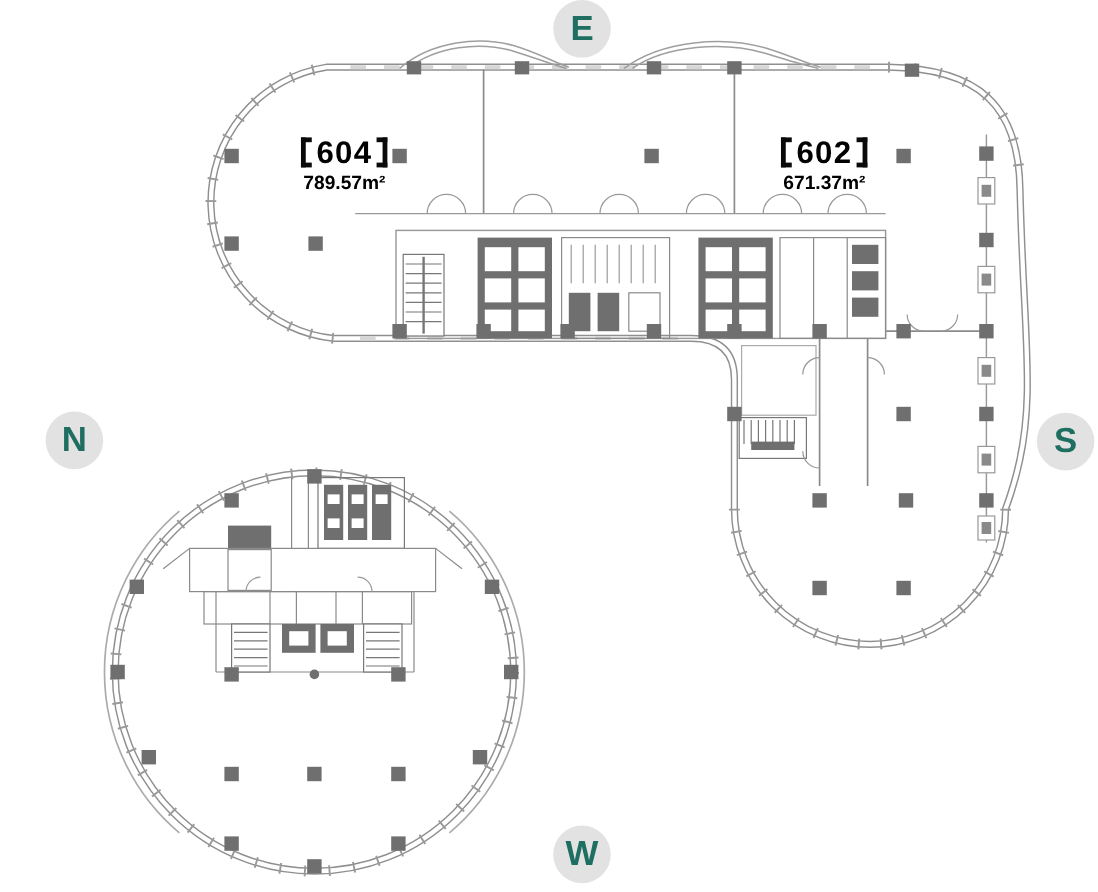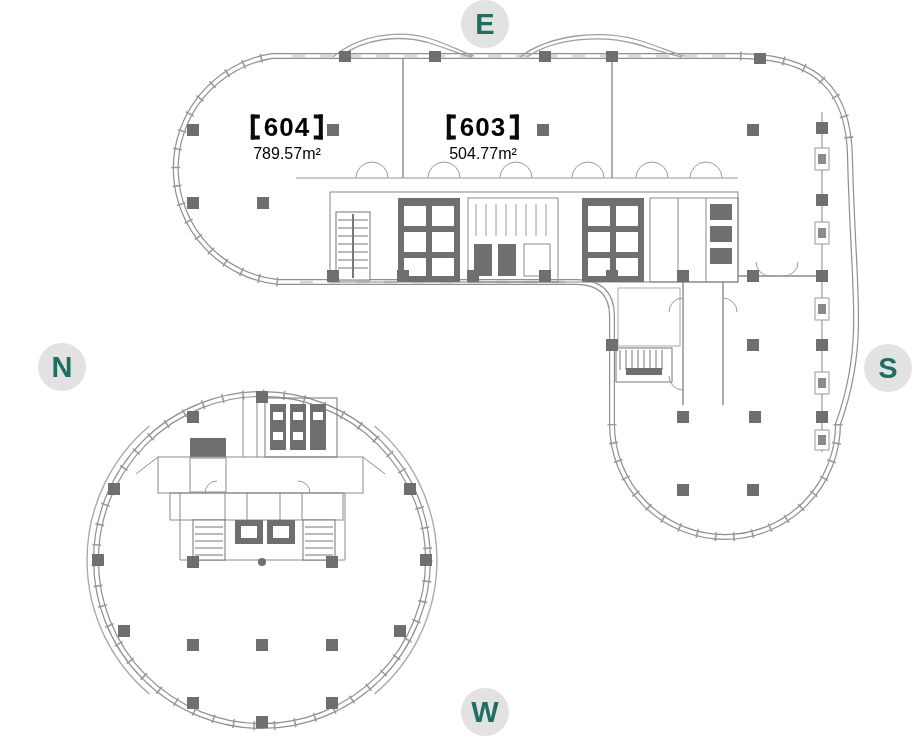--- a/index.html
+++ b/index.html
@@ -327,17 +327,9 @@
   <div class="unit-area">789.57m²</div>
 </div>
 
-<div class="unit" style="left:483px;top:138px">
-  <div class="unit-num">
-    <span class="brk brk-l"></span>
-        <span>603</span>
-        <span class="brk brk-r"></span>
-  </div>
-  <div class="unit-area">504.77m²</div>
+
+
+
 </div>
 
-
-
-</div>
-
 </body></html>

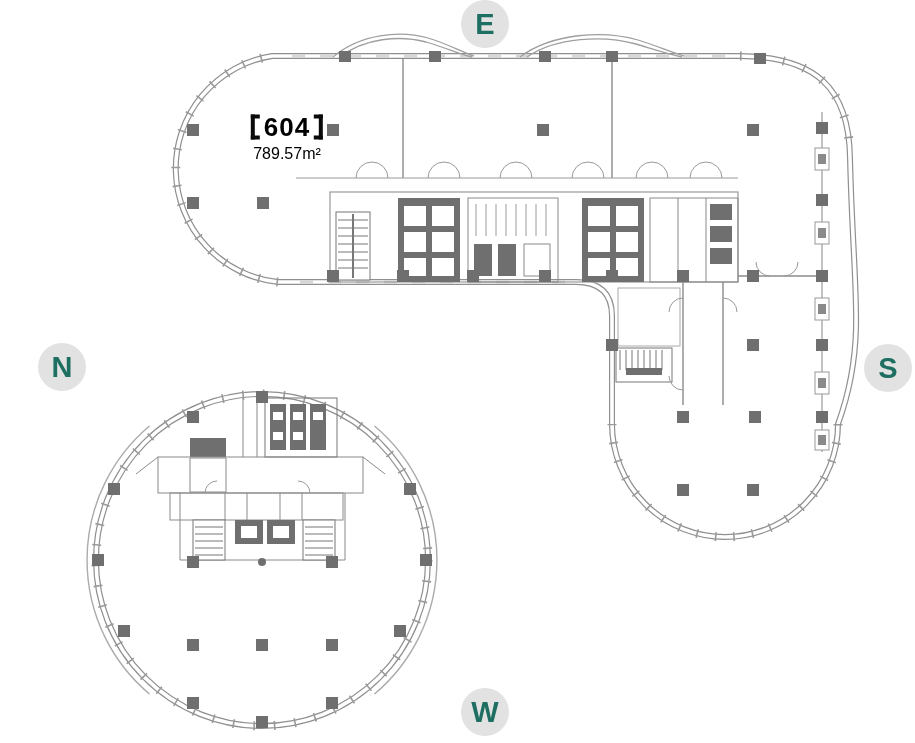--- a/index.html
+++ b/index.html
@@ -328,8 +328,16 @@
 </div>
 
 
-
-
+<div class="unit" style="left:687px;top:138px">
+  <div class="unit-num">
+    <span class="brk brk-l"></span>
+        <span>602</span>
+        <span class="brk brk-r"></span>
+  </div>
+  <div class="unit-area">671.37m²</div>
 </div>
 
+
+</div>
+
 </body></html>

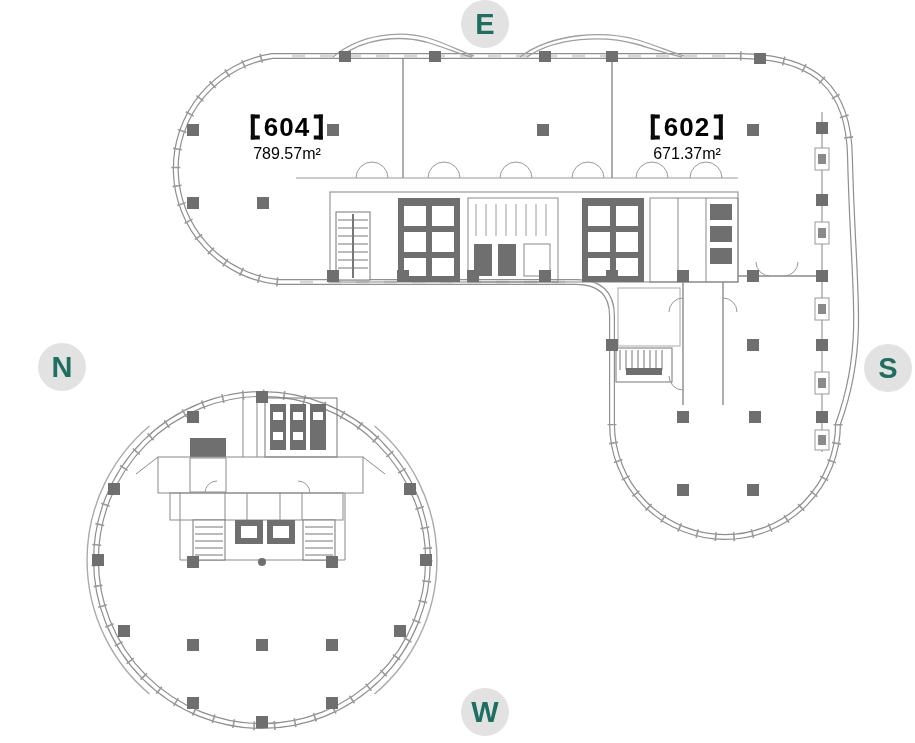--- a/index.html
+++ b/index.html
@@ -21,7 +21,7 @@
   .brk{display:inline-block;width:9px;height:25px;border:4px solid #0a0a0a;box-sizing:border-box;}
   .brk-l{border-right:0;margin-right:4px;}
   .brk-r{border-left:0;margin-left:4px;}
-  .unit-area{font-size:16px;line-height:22px;margin-top:1px;font-weight:400;}
+  .unit-area{font-size:16px;line-height:22px;margin-top:1px;font-weight:700;}
 </style>
 </head>
 <body>

